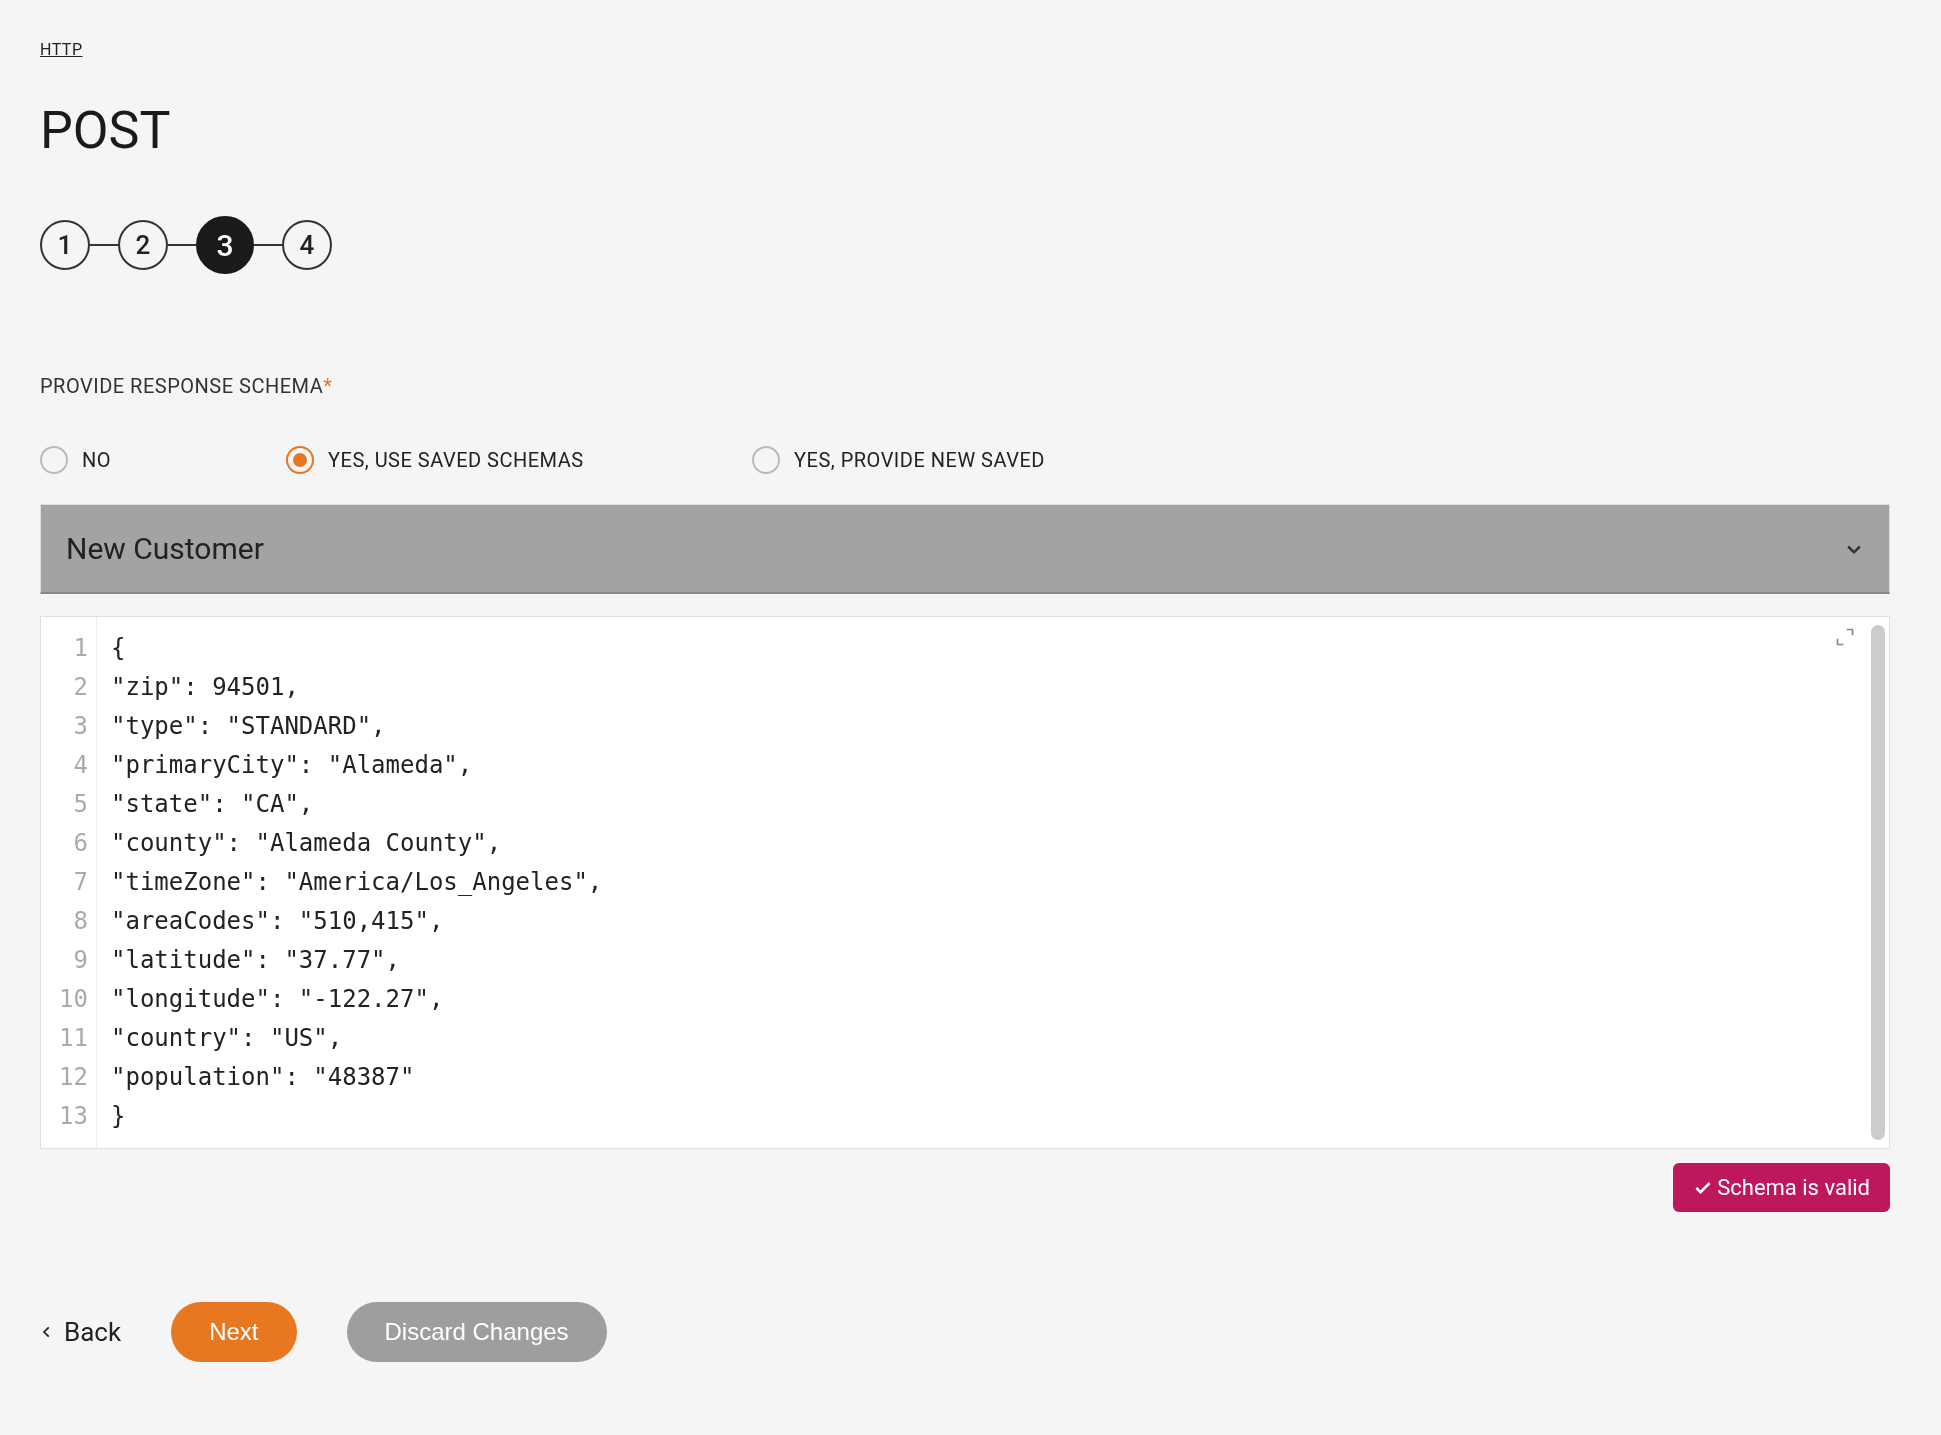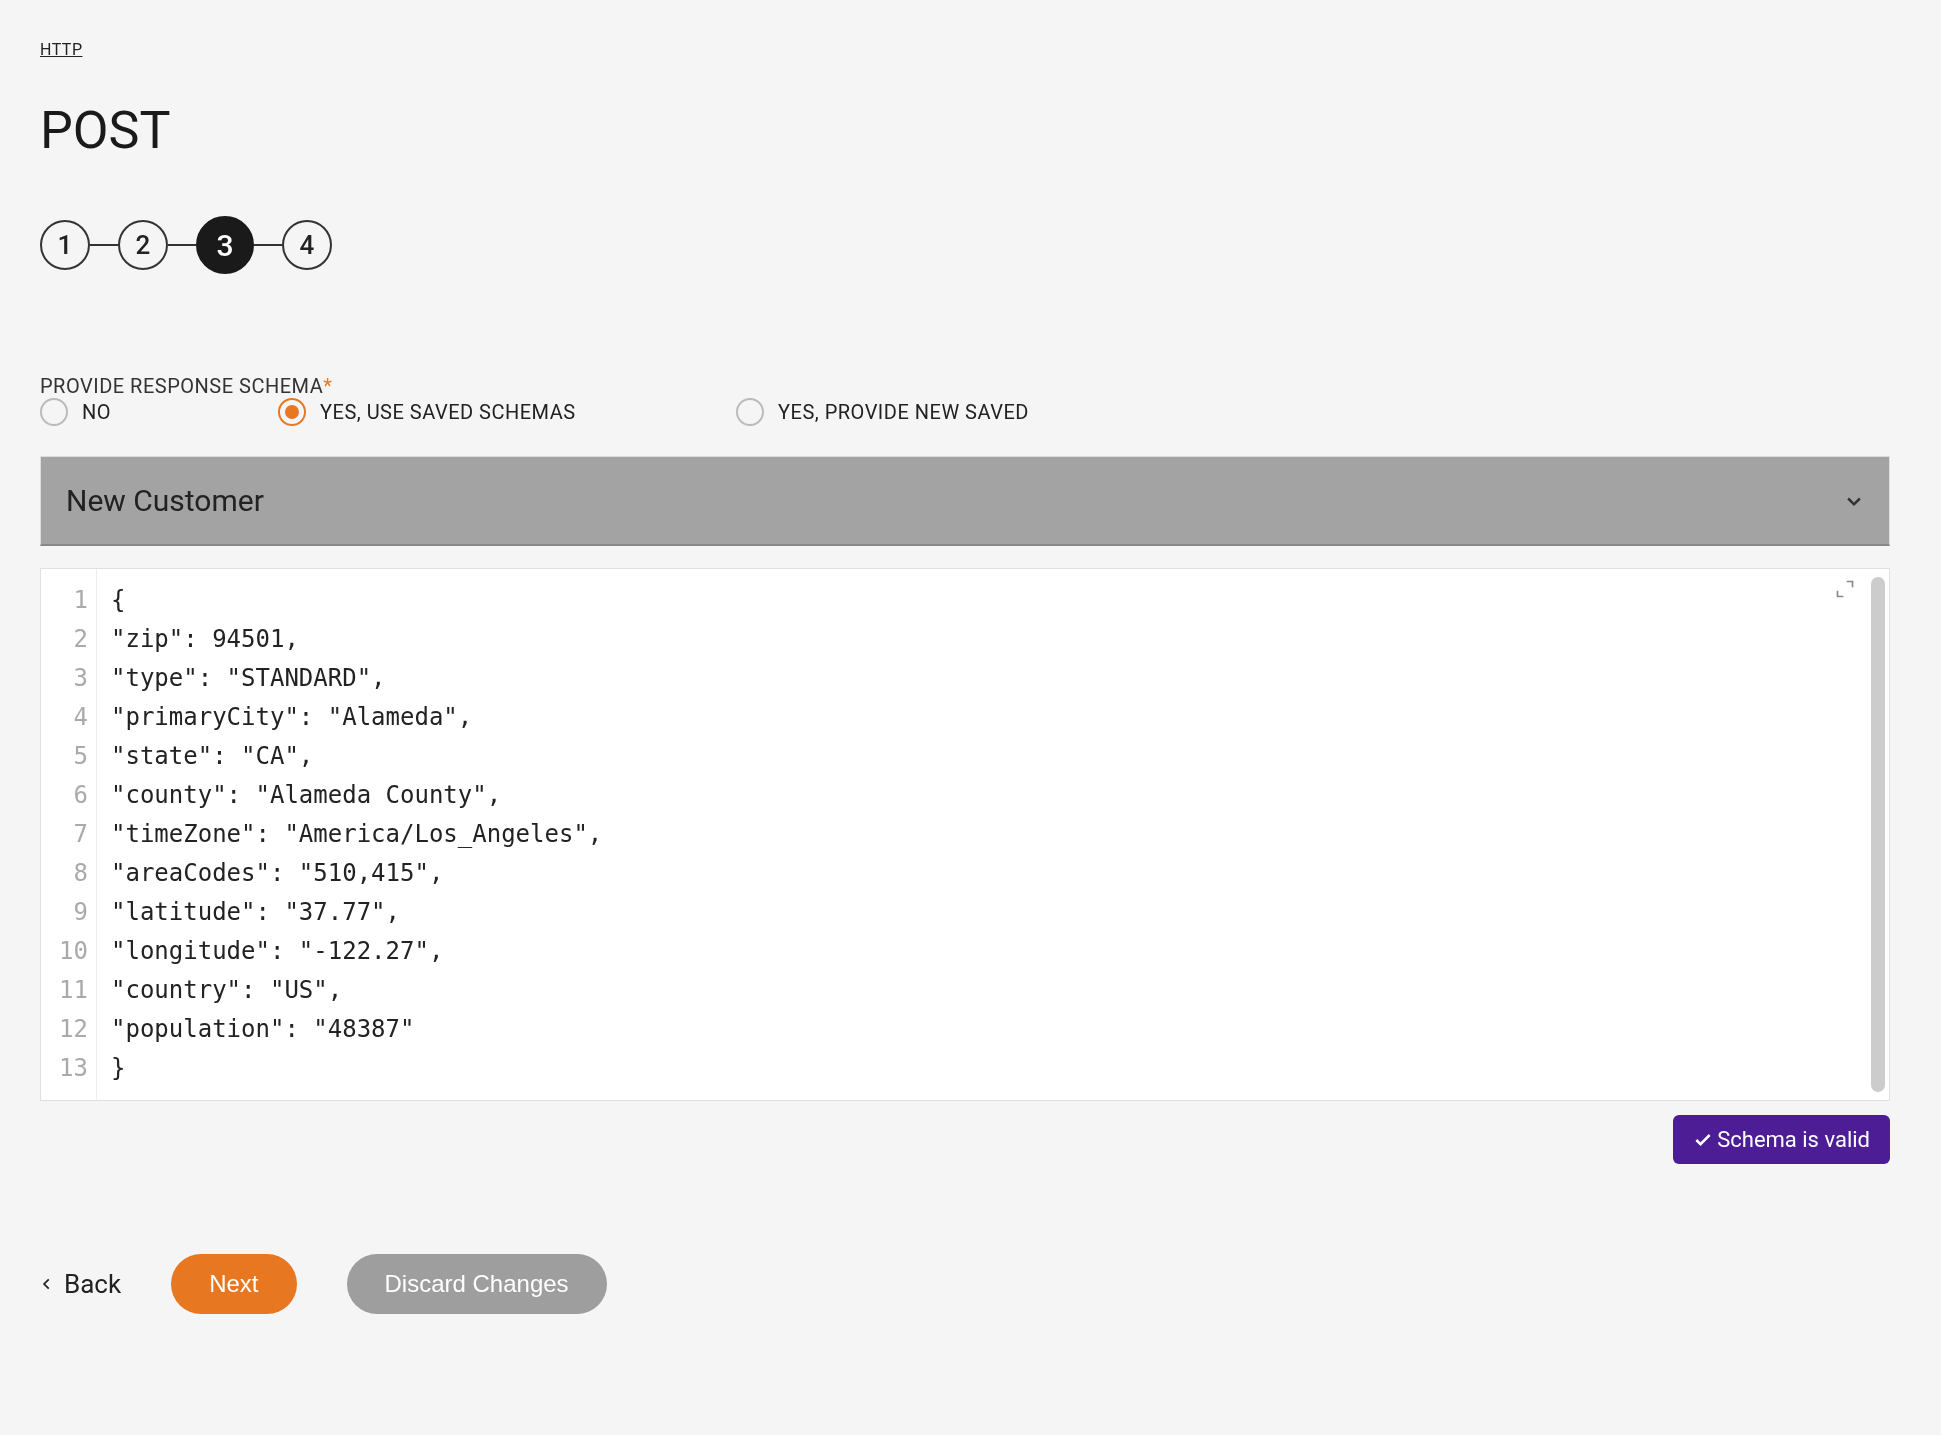--- a/index.html
+++ b/index.html
@@ -73,7 +73,8 @@
   }
   .radio-row {
     display: flex;
-    gap: 8px;
+    gap: 16px;
+    margin-top: 48px;
     align-items: center;
   }
   .radio-option {

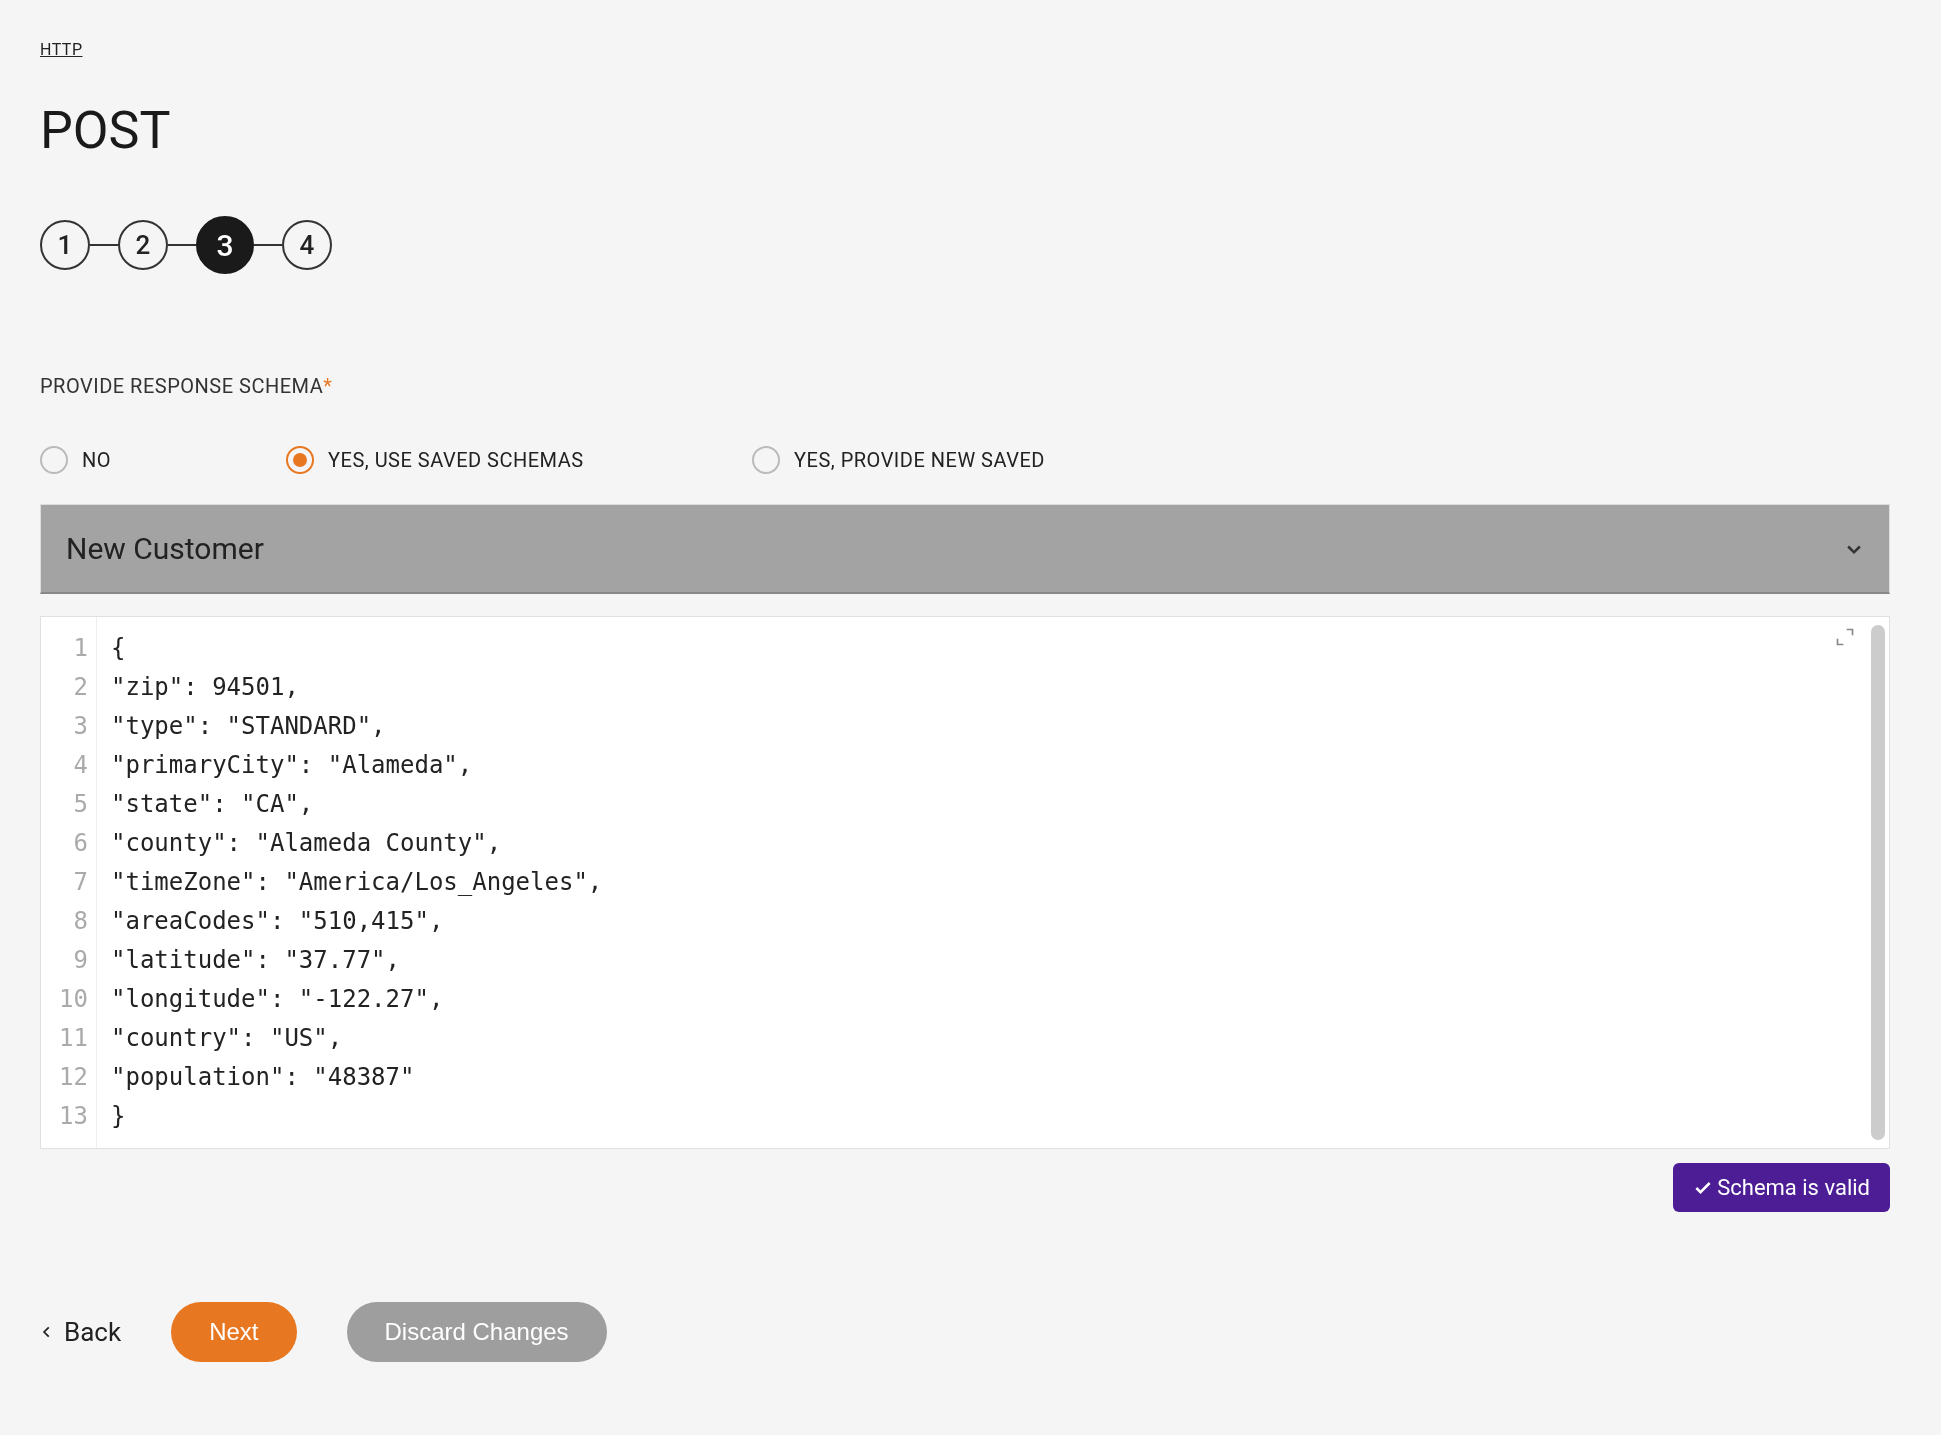--- a/index.html
+++ b/index.html
@@ -187,7 +187,7 @@
     margin-top: 14px;
   }
   .valid-badge {
-    background: #4c1d95;
+    background: #be185d;
     color: #fff;
     font-size: 22px;
     padding: 12px 20px;

